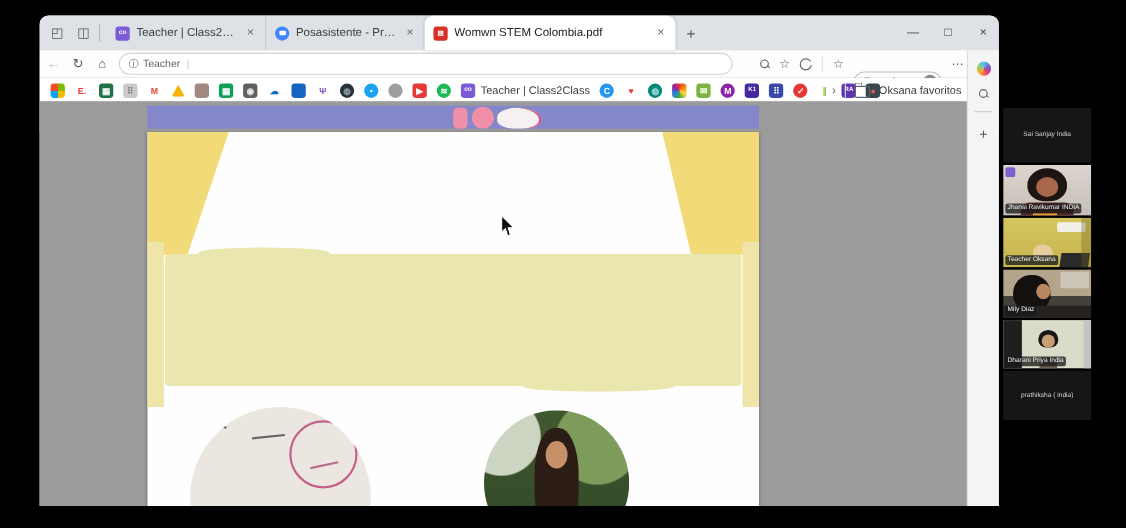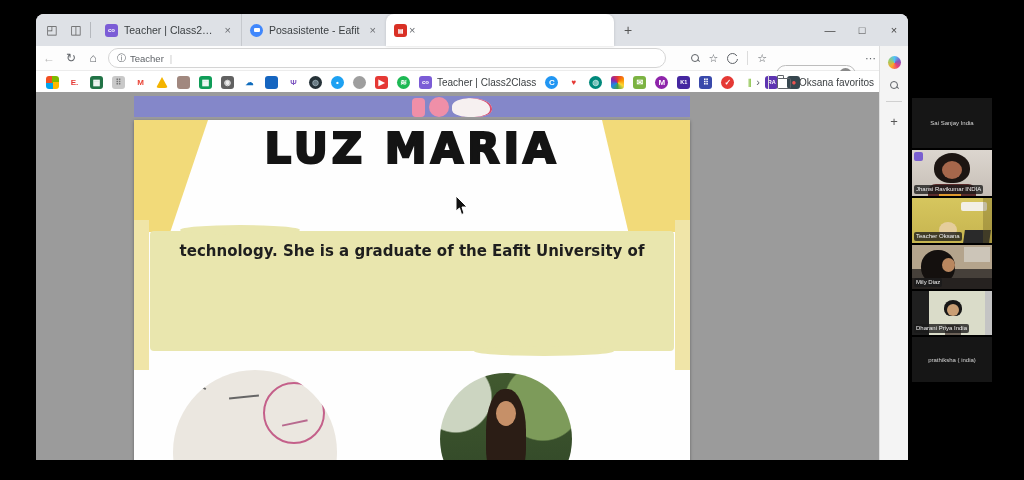--- a/index.html
+++ b/index.html
@@ -189,7 +189,7 @@
         <span class="favicon fav-zm">
             <i></i>
           </span>
-        <span class="label">Posasistente - Eafit</span>
+        <span class="label">Posasistente - Priya</span>
         <span class="close">×</span>
       </div>
       <div class="tab active">

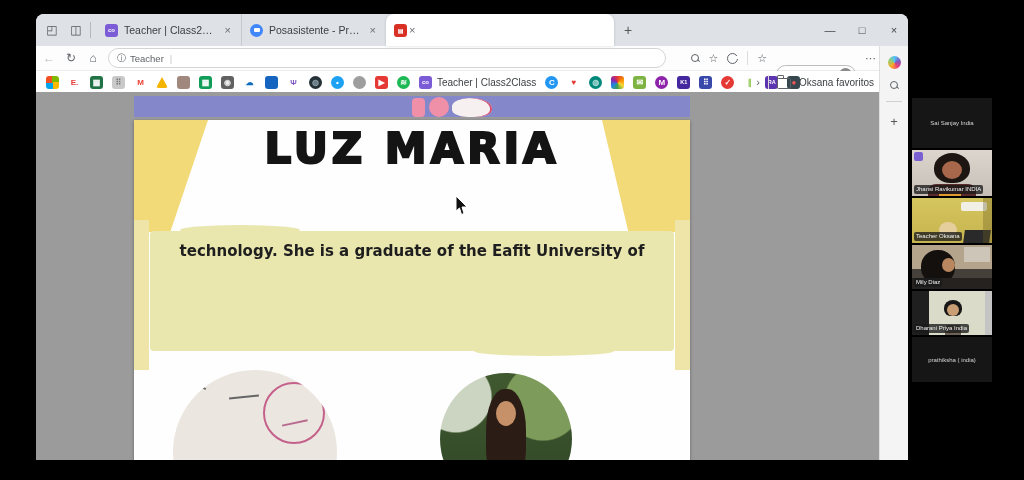--- a/index.html
+++ b/index.html
@@ -194,6 +194,7 @@
       </div>
       <div class="tab active">
         <span class="favicon fav-pdf">▤</span>
+        <span class="label">Womwn STEM Colombia.pdf</span>
         <span class="close">×</span>
       </div>
       <span class="newtab">+</span>

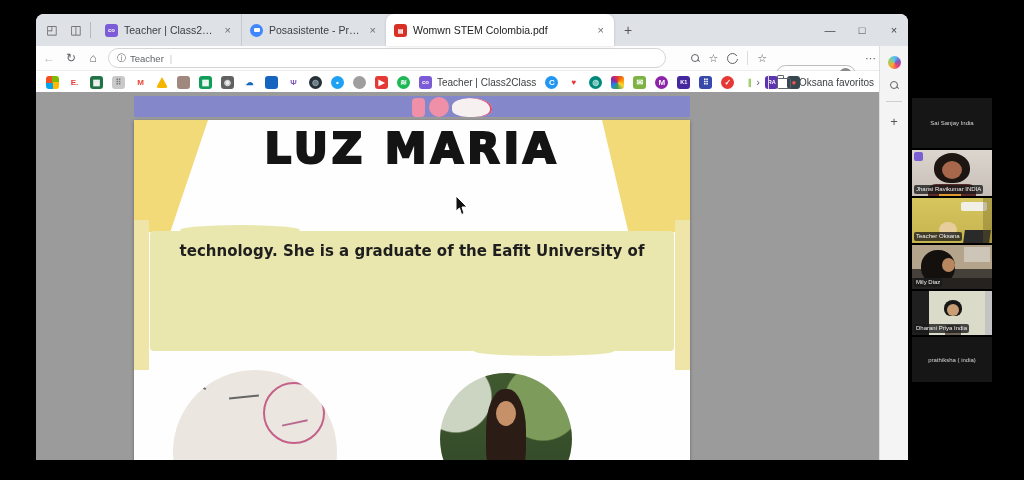--- a/index.html
+++ b/index.html
@@ -418,7 +418,6 @@
         <div class="sidewash r"></div>
 
         <div class="doc-title">
-          <div>LUZ MARIA</div>
         </div>
 
         <div class="parabox">

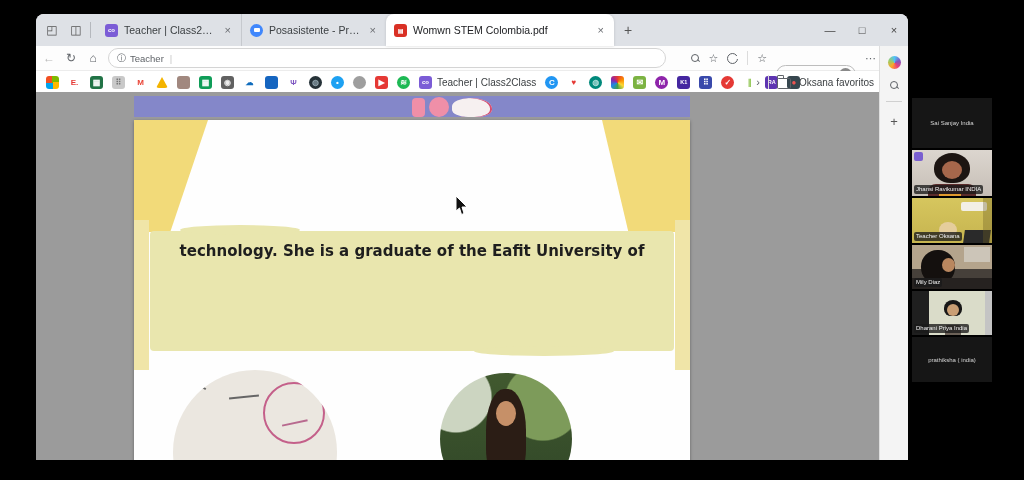--- a/index.html
+++ b/index.html
@@ -422,7 +422,6 @@
 
         <div class="parabox">
           <div class="paragraph">
-            <div>technology. She is a graduate of the Eafit University of</div>
           </div>
         </div>
 

